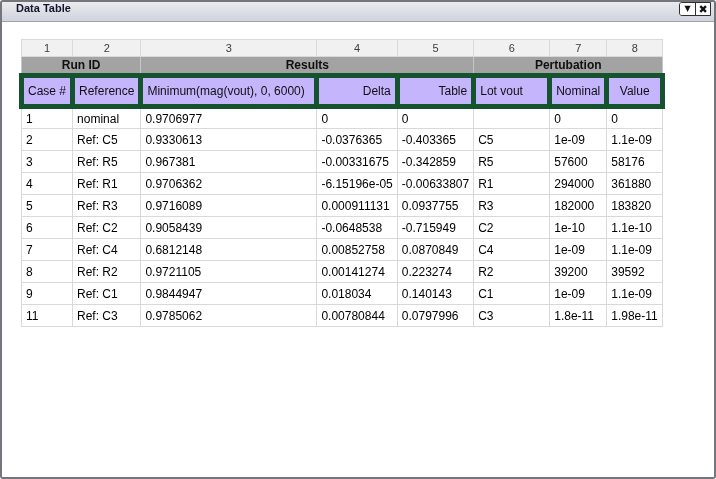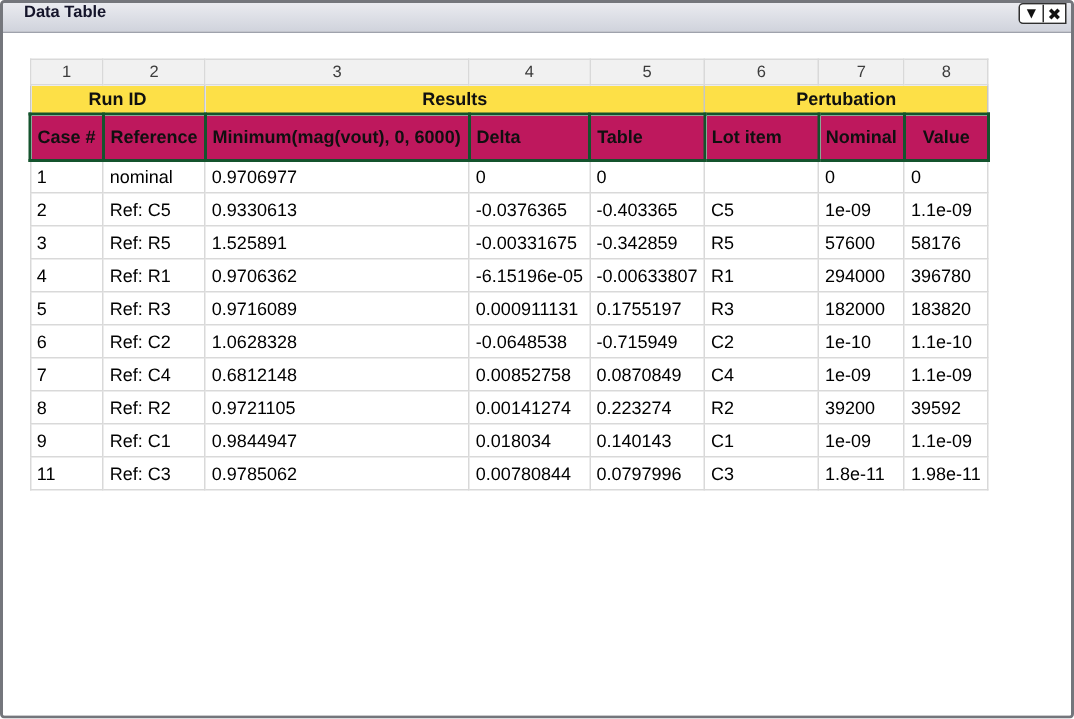--- a/index.html
+++ b/index.html
@@ -48,7 +48,7 @@
     text-align: center; padding: 0 3px;
   }
   .grouphead {
-    height: 19px; background: #fde047; border: 1px solid #c6c6c6;
+    height: 19px; background: #a3a3a3; border: 1px solid #c6c6c6;
     font-weight: bold; font-size: 12px; color: #101010; text-align: center;
   }
   .colhead {

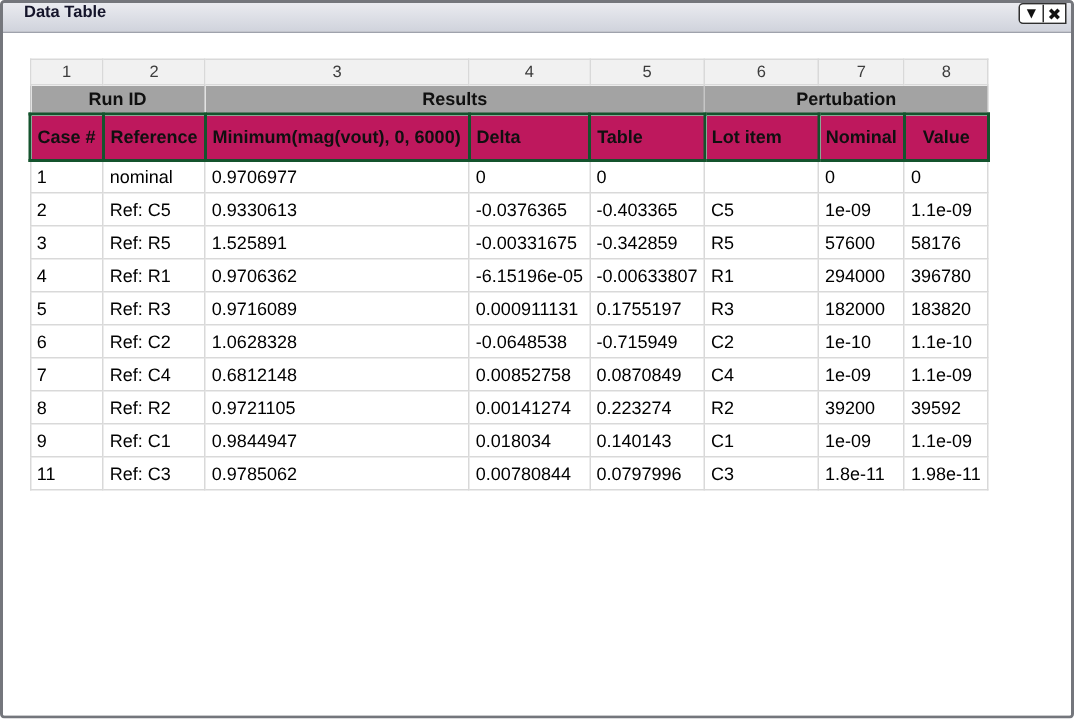--- a/index.html
+++ b/index.html
@@ -52,8 +52,8 @@
     font-weight: bold; font-size: 12px; color: #101010; text-align: center;
   }
   .colhead {
-    height: 31px; background: #be185d; border: 2px solid #14532d;
-    font-weight: bold; font-size: 12px; color: #101010;
+    height: 31px; background: #c4b5fd; border: 5px solid #14532d;
+    font-weight: normal; font-size: 12px; color: #101010;
     text-align: left; padding: 0 4px;
   }
   .colhead.c4, .colhead.c5 { text-align: left; }

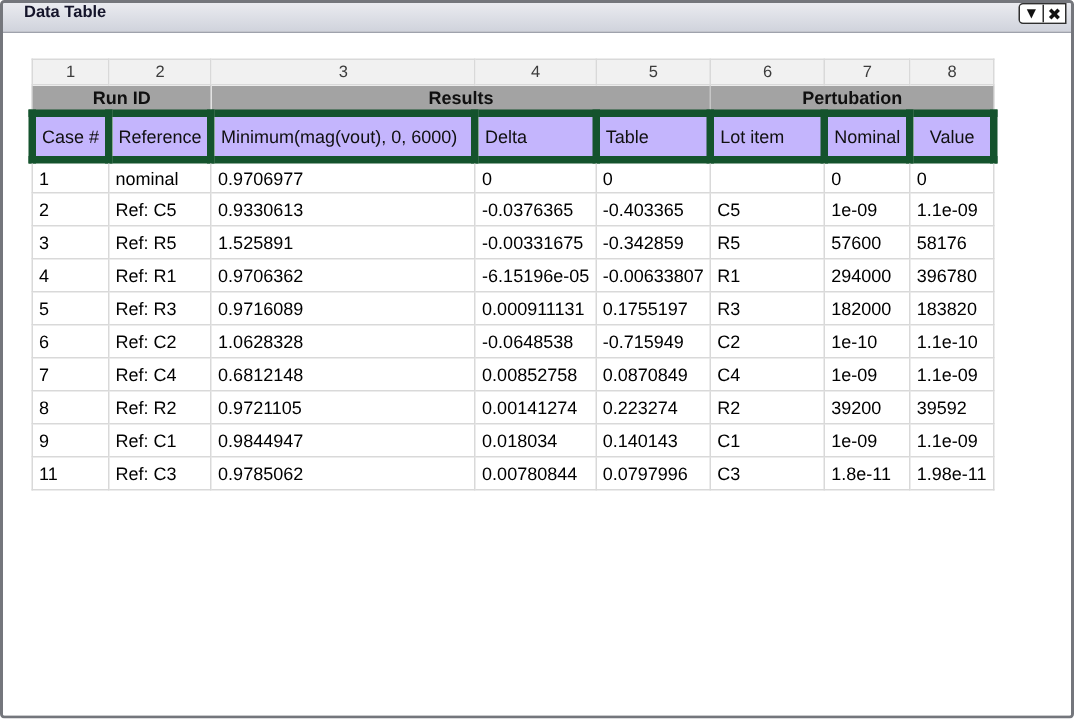--- a/index.html
+++ b/index.html
@@ -56,7 +56,7 @@
     font-weight: normal; font-size: 12px; color: #101010;
     text-align: left; padding: 0 4px;
   }
-  .colhead.c4, .colhead.c5 { text-align: left; }
+  .colhead.c4, .colhead.c5 { text-align: right; }
   .colhead.c7, .colhead.c8 { text-align: center; }
   tbody td {
     height: 22px; border: 1px solid #d9d9d9; padding: 0 4px;

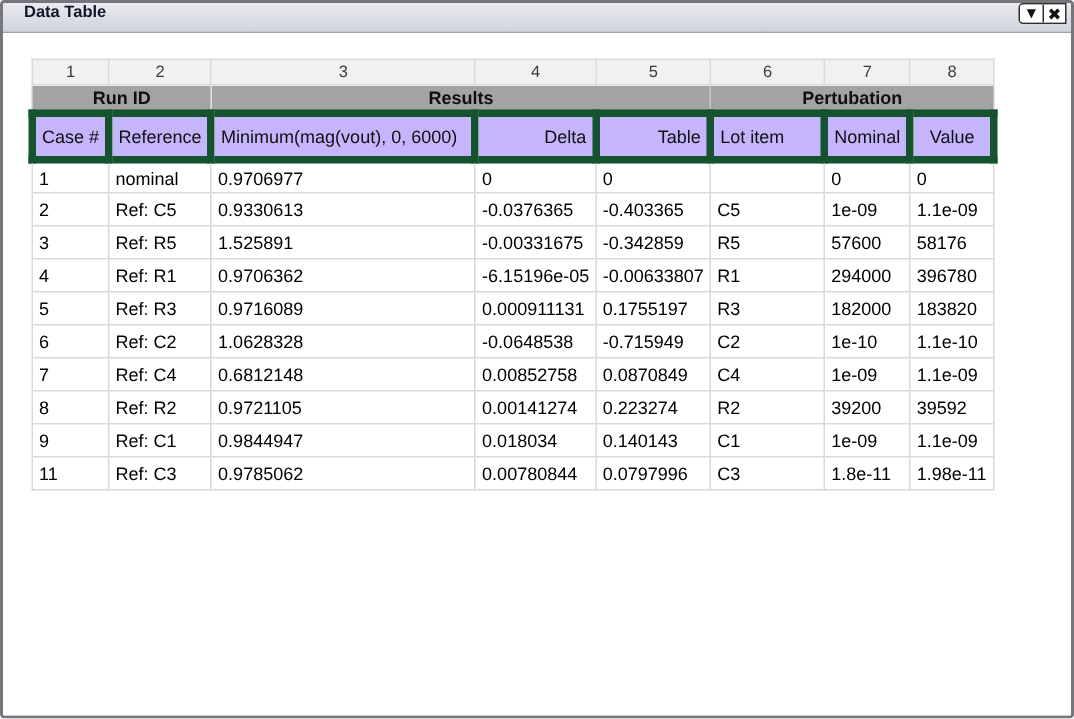--- a/index.html
+++ b/index.html
@@ -112,7 +112,7 @@
             <th class="colhead c3">Minimum(mag(vout), 0, 6000)</th>
             <th class="colhead c4">Delta</th>
             <th class="colhead c5">Table</th>
-            <th class="colhead c6">Lot item</th>
+            <th class="colhead c6">Lot vout</th>
             <th class="colhead c7">Nominal</th>
             <th class="colhead c8">Value</th>
           </tr>

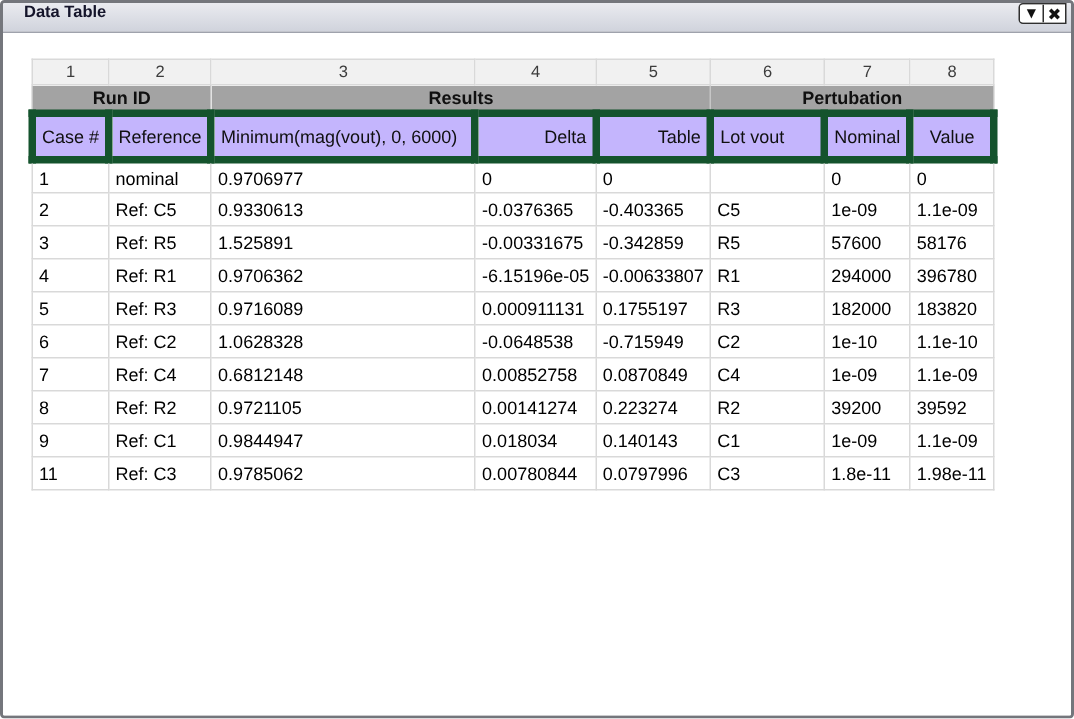--- a/index.html
+++ b/index.html
@@ -141,7 +141,7 @@
           <tr>
             <td class="c1">3</td>
             <td class="c2">Ref: R5</td>
-            <td class="c3">1.525891</td>
+            <td class="c3">0.967381</td>
             <td class="c4">-0.00331675</td>
             <td class="c5">-0.342859</td>
             <td class="c6">R5</td>

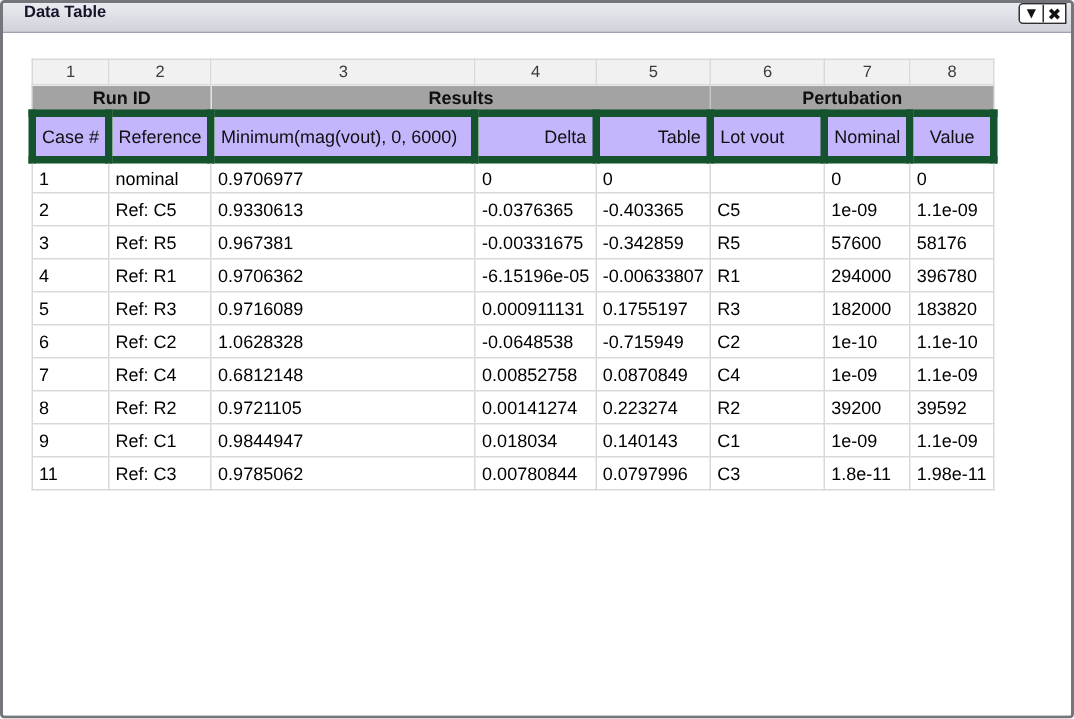--- a/index.html
+++ b/index.html
@@ -156,7 +156,7 @@
             <td class="c5">-0.00633807</td>
             <td class="c6">R1</td>
             <td class="c7">294000</td>
-            <td class="c8">396780</td>
+            <td class="c8">361880</td>
           </tr>
           <tr>
             <td class="c1">5</td>

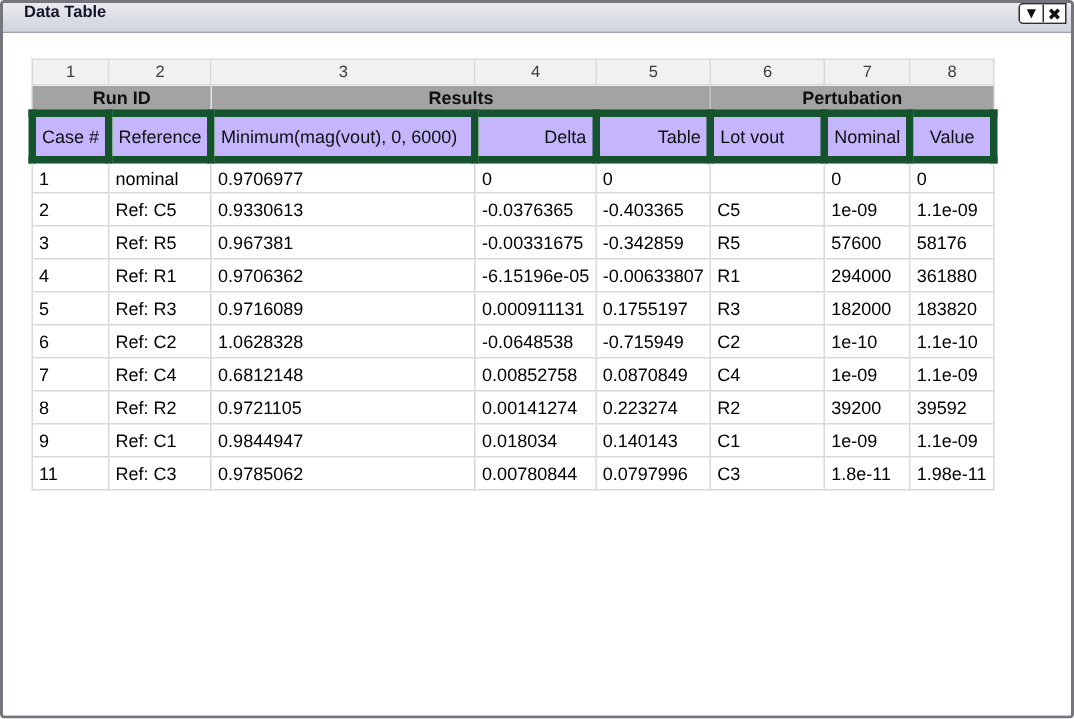--- a/index.html
+++ b/index.html
@@ -163,7 +163,7 @@
             <td class="c2">Ref: R3</td>
             <td class="c3">0.9716089</td>
             <td class="c4">0.000911131</td>
-            <td class="c5">0.1755197</td>
+            <td class="c5">0.0937755</td>
             <td class="c6">R3</td>
             <td class="c7">182000</td>
             <td class="c8">183820</td>

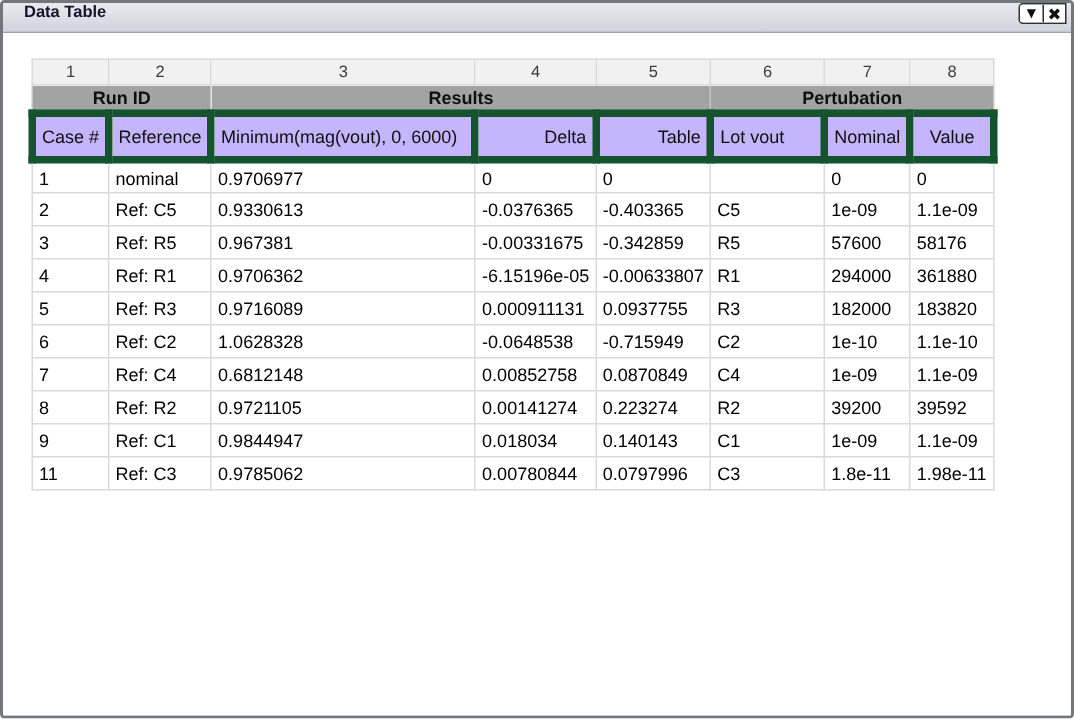--- a/index.html
+++ b/index.html
@@ -171,7 +171,7 @@
           <tr>
             <td class="c1">6</td>
             <td class="c2">Ref: C2</td>
-            <td class="c3">1.0628328</td>
+            <td class="c3">0.9058439</td>
             <td class="c4">-0.0648538</td>
             <td class="c5">-0.715949</td>
             <td class="c6">C2</td>

